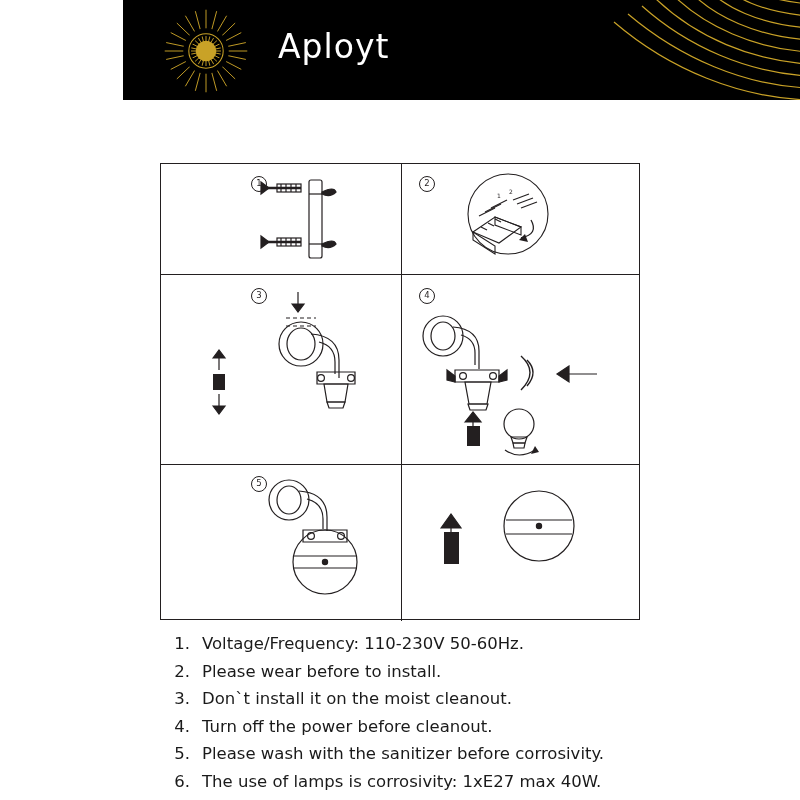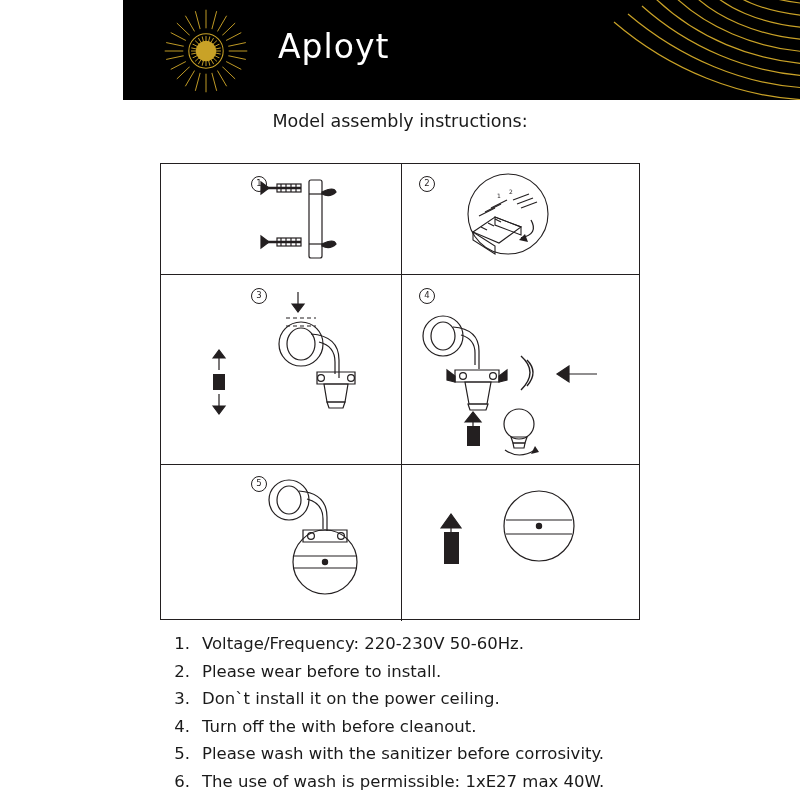--- a/index.html
+++ b/index.html
@@ -209,7 +209,6 @@
   </div>
 
   <div class="title-block">
-    <div class="title-line">Model assembly instructions:</div>
   </div>
 
   <div class="grid">

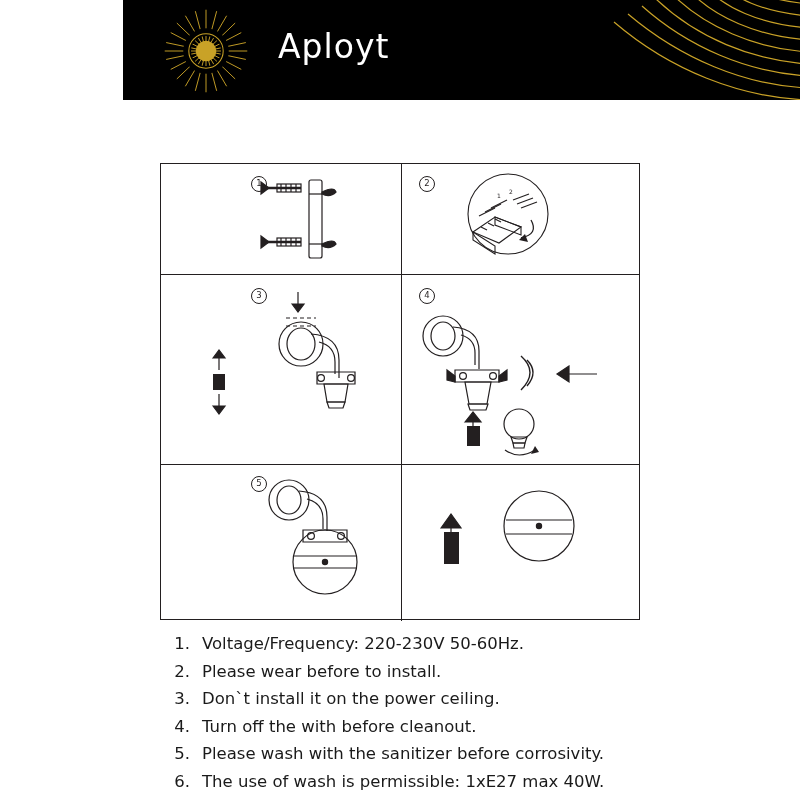--- a/index.html
+++ b/index.html
@@ -379,7 +379,7 @@
   <div class="notes">
     <div class="note">
       <span class="num">1.</span>
-      <span class="txt">Voltage/Frequency: 220-230V 50-60Hz.</span>
+      <span class="txt">Voltage/Frequency: 110-230V 50-60Hz.</span>
     </div>
     <div class="note">
       <span class="num">2.</span>

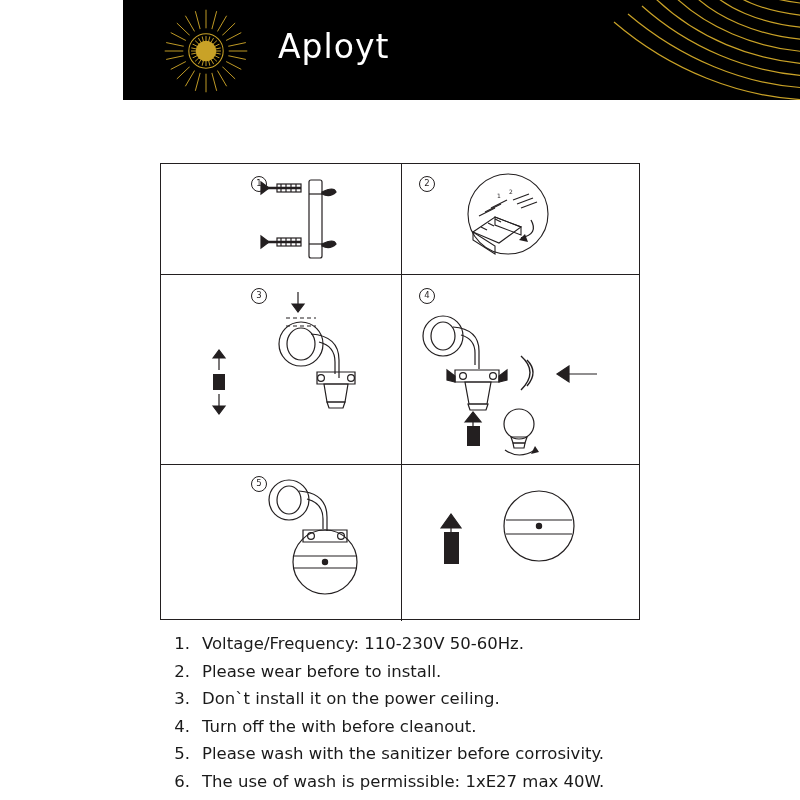--- a/index.html
+++ b/index.html
@@ -387,7 +387,7 @@
     </div>
     <div class="note">
       <span class="num">3.</span>
-      <span class="txt">Don`t install it on the power ceiling.</span>
+      <span class="txt">Don`t install it on the moist cleanout.</span>
     </div>
     <div class="note">
       <span class="num">4.</span>

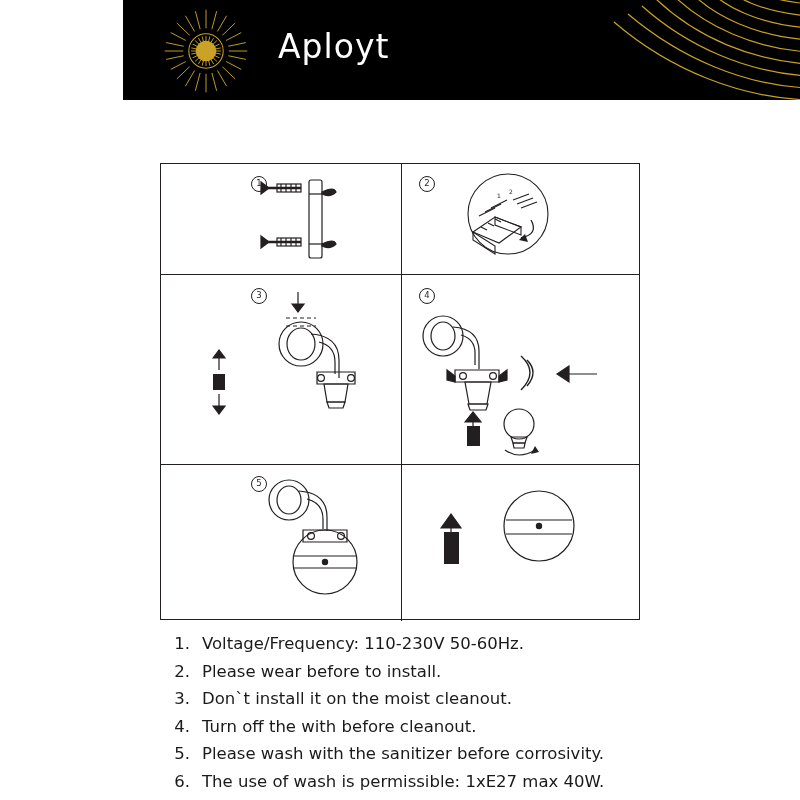--- a/index.html
+++ b/index.html
@@ -391,7 +391,7 @@
     </div>
     <div class="note">
       <span class="num">4.</span>
-      <span class="txt">Turn off the with before cleanout.</span>
+      <span class="txt">Turn off the power before cleanout.</span>
     </div>
     <div class="note">
       <span class="num">5.</span>

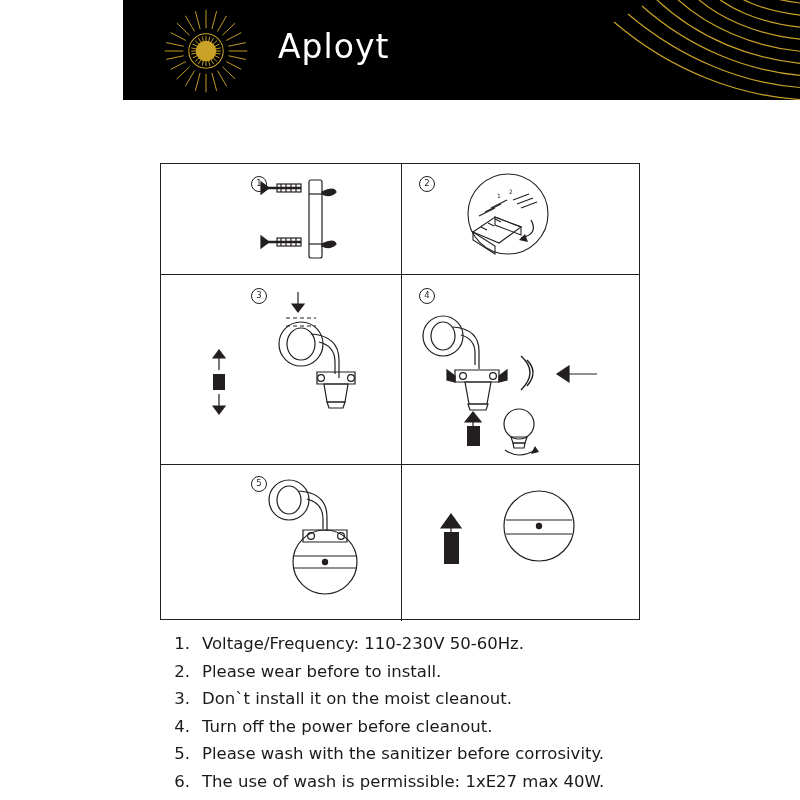--- a/index.html
+++ b/index.html
@@ -399,7 +399,7 @@
     </div>
     <div class="note">
       <span class="num">6.</span>
-      <span class="txt">The use of wash is permissible: 1xE27 max 40W.</span>
+      <span class="txt">The use of lamps is corrosivity: 1xE27 max 40W.</span>
     </div>
   </div>
 

